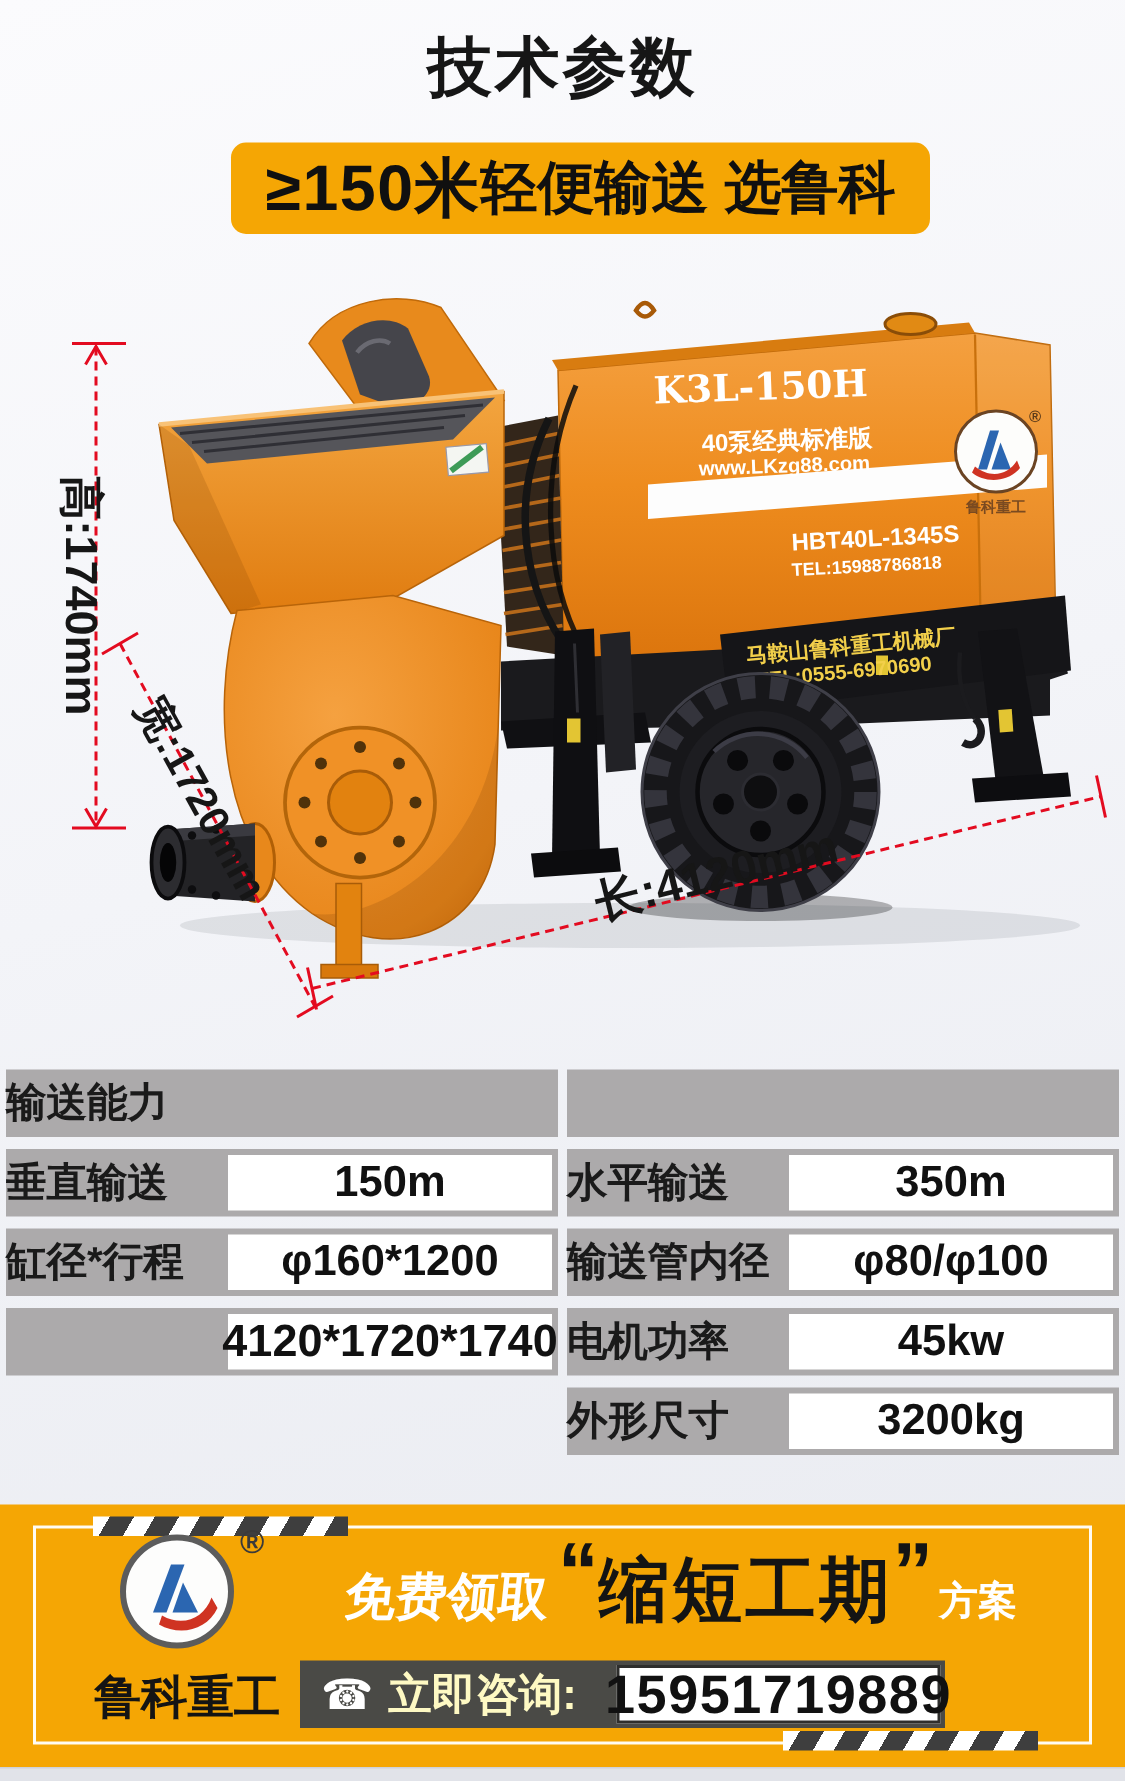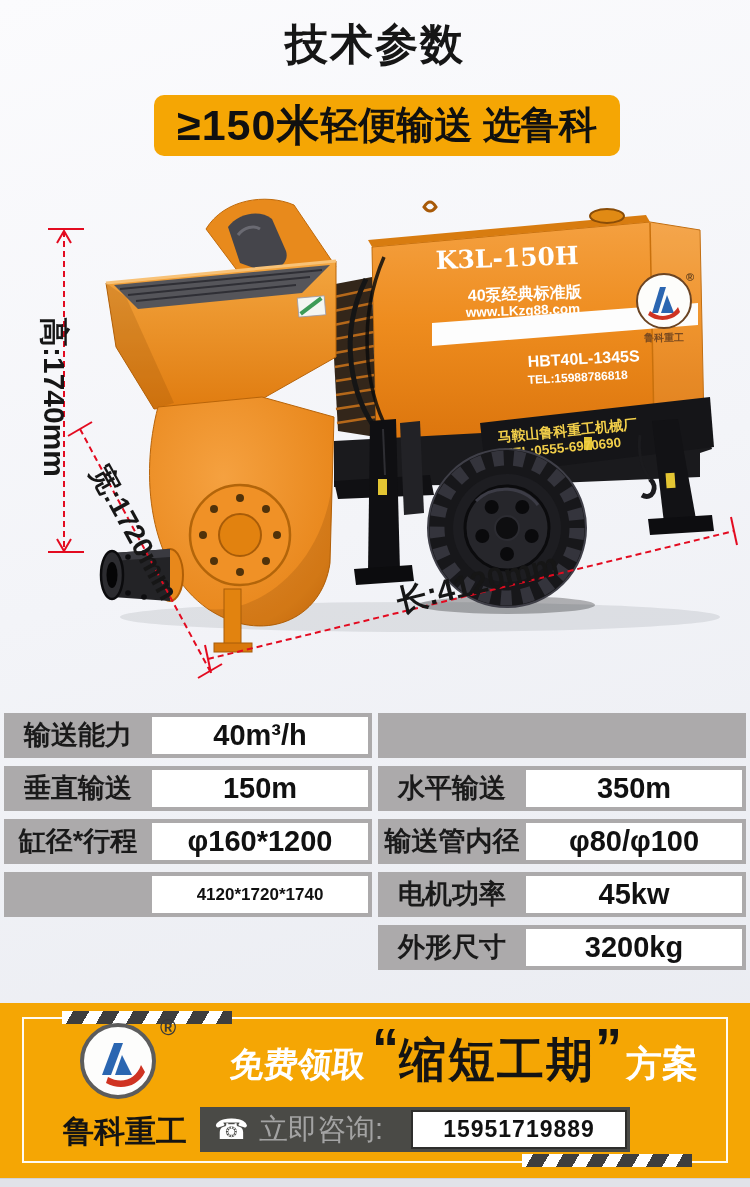--- a/index.html
+++ b/index.html
@@ -23,7 +23,7 @@
   .spec-col.right{left:378px;top:713px;}
   .spec-row{position:relative;height:45px;margin-bottom:8px;background:var(--cellgray,#ACAAAB);}
   .spec-label{position:absolute;left:0;top:0;width:148px;height:29px;line-height:45px;
-              text-align:center;font-size:27px;font-weight:700;color:#1a1a1a;white-space:nowrap;}
+              font-size:27px;font-weight:700;color:#1a1a1a;white-space:nowrap;}
   .spec-value{position:absolute;left:148px;top:4px;right:4px;bottom:4px;background:#ffffff;
               display:flex;align-items:center;justify-content:center;font-size:29px;
               font-weight:600;color:#111;white-space:nowrap;}

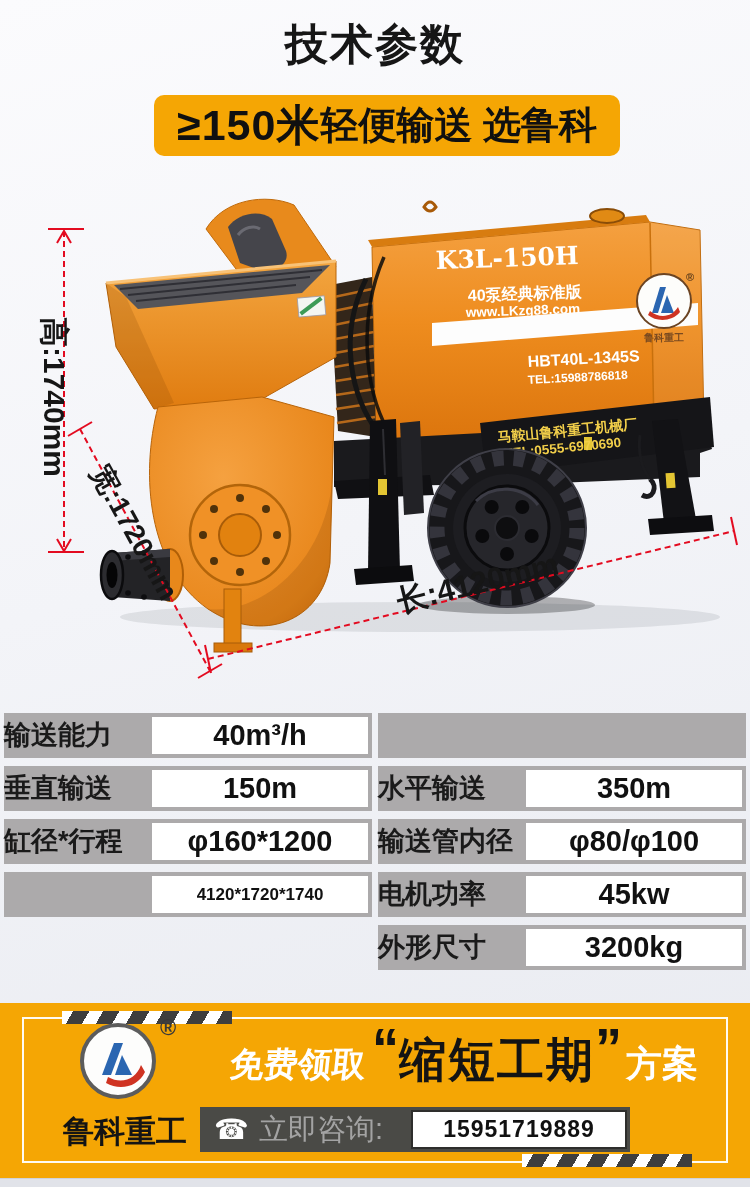--- a/index.html
+++ b/index.html
@@ -231,7 +231,6 @@
   <div class="spec-col left">
     <div class="spec-row">
       <div class="spec-label">输送能力</div>
-      <div class="spec-value">40m³/h</div>
     </div>
     <div class="spec-row">
       <div class="spec-label">垂直输送</div>

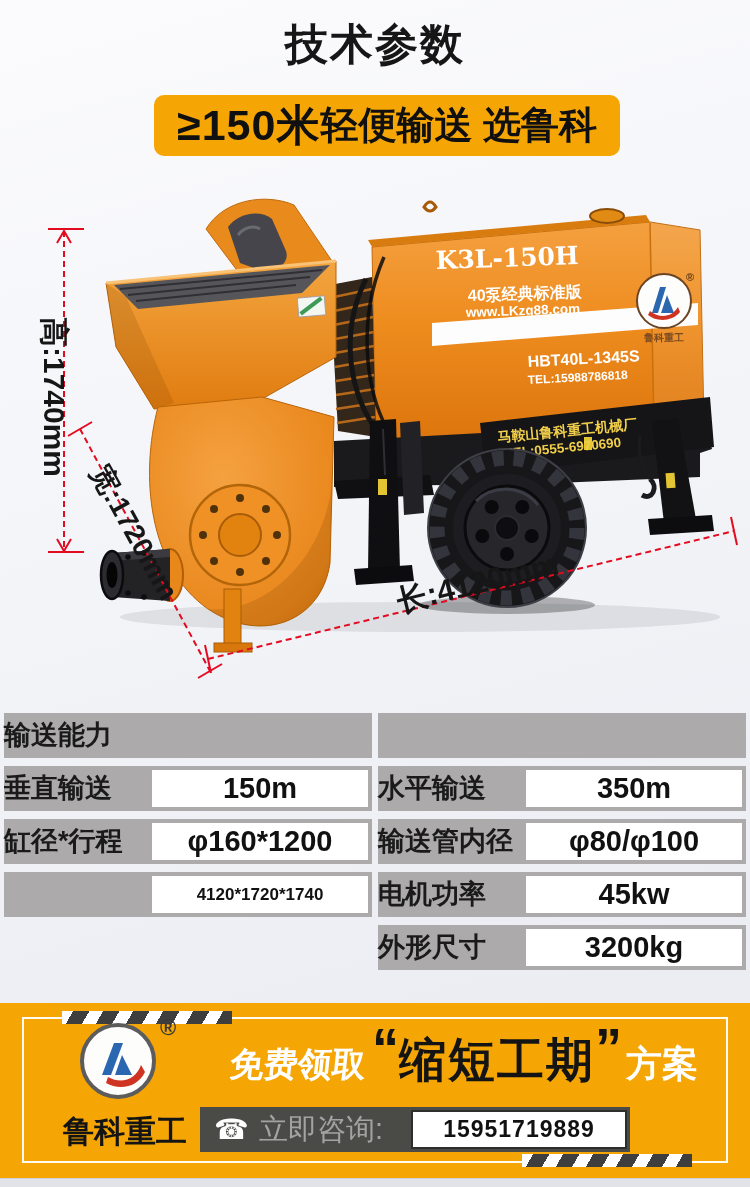--- a/index.html
+++ b/index.html
@@ -27,7 +27,7 @@
   .spec-value{position:absolute;left:148px;top:4px;right:4px;bottom:4px;background:#ffffff;
               display:flex;align-items:center;justify-content:center;font-size:29px;
               font-weight:600;color:#111;white-space:nowrap;}
-  .spec-value.v-small{font-size:17px;}
+  .spec-value.v-small{font-size:30px;}
   
   .footer{position:absolute;left:0;top:1003px;width:750px;height:175px;background:var(--amber,#F5A60A);}
   .footer-border{position:absolute;left:22px;right:22px;top:14px;bottom:15px;

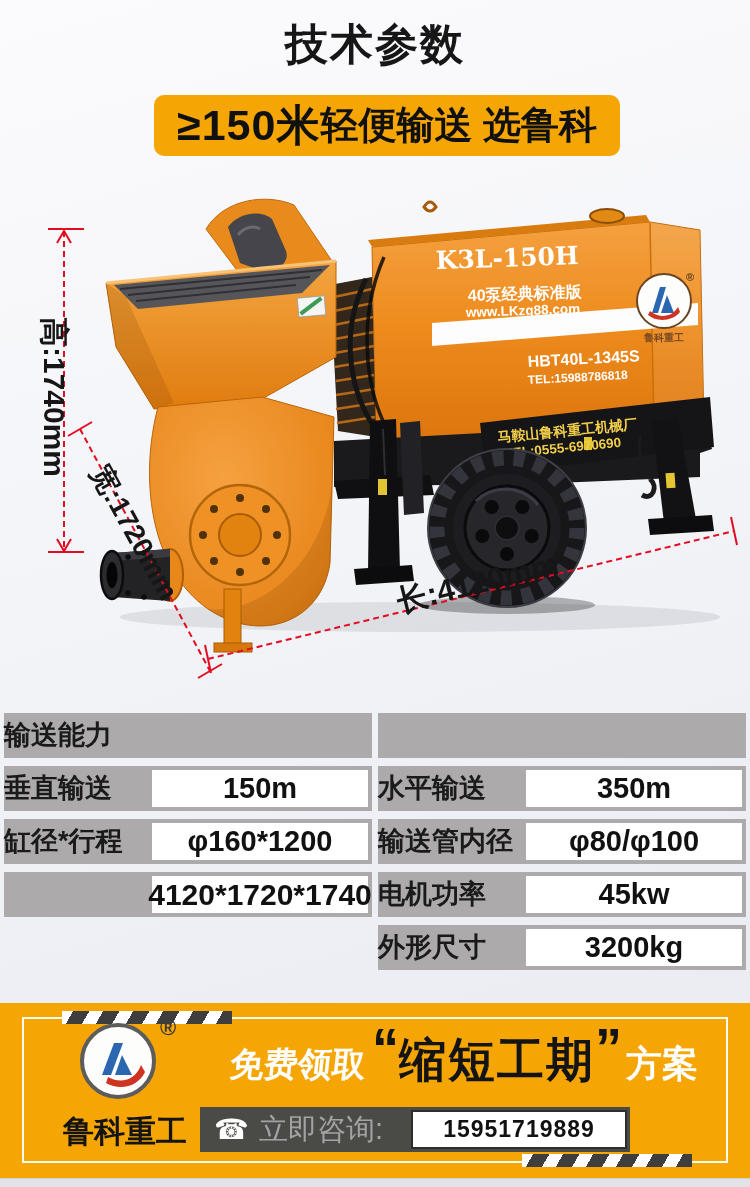--- a/index.html
+++ b/index.html
@@ -45,7 +45,7 @@
   .hl-prefix{font-size:34px;font-weight:800;color:#ffffff;transform:skewX(-6deg);margin-right:6px;}
   .hl-quote{font-size:54px;font-weight:900;color:#141414;position:relative;top:-10px;line-height:0.6;}
   .hl-main{font-size:47px;font-weight:900;color:#141414;letter-spacing:2px;}
-  .hl-suffix{font-size:36px;font-weight:800;color:#ffffff;margin-left:4px;}
+  .hl-suffix{font-size:26px;font-weight:800;color:#ffffff;margin-left:4px;}
   .phone-bar{position:absolute;left:200px;top:104px;width:430px;height:45px;
              background:var(--bardark,#4A4A46);display:flex;align-items:center;}
   .phone-icon{color:#ffffff;font-size:28px;margin-left:14px;line-height:1;}

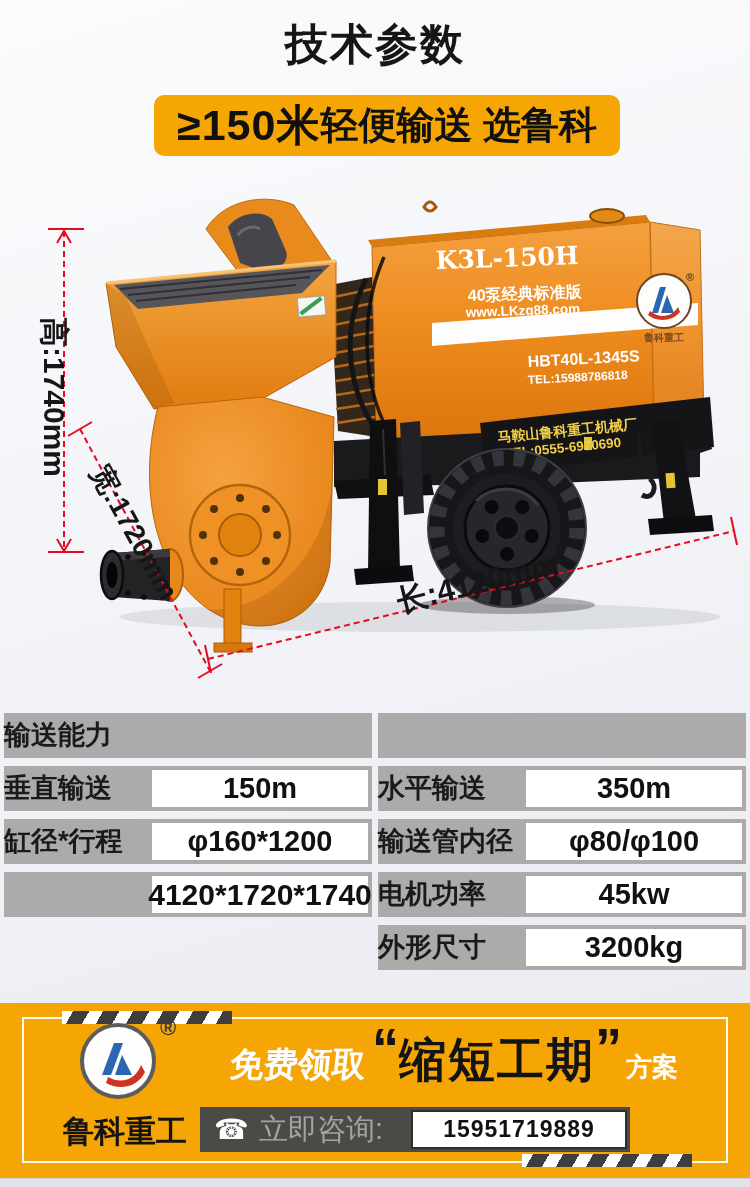--- a/index.html
+++ b/index.html
@@ -49,7 +49,7 @@
   .phone-bar{position:absolute;left:200px;top:104px;width:430px;height:45px;
              background:var(--bardark,#4A4A46);display:flex;align-items:center;}
   .phone-icon{color:#ffffff;font-size:28px;margin-left:14px;line-height:1;}
-  .phone-cta{color:#a3a3a3;font-size:29px;font-weight:400;margin-left:10px;white-space:nowrap;}
+  .phone-cta{color:#fef9c3;font-size:29px;font-weight:700;margin-left:10px;white-space:nowrap;}
   .phone-box{margin-left:auto;margin-right:3px;width:212px;height:35px;background:#ffffff;
              border:2px solid #2e2e2c;display:flex;align-items:center;justify-content:center;}
   .phone-number{font-size:23px;font-weight:800;color:#111;letter-spacing:1px;}

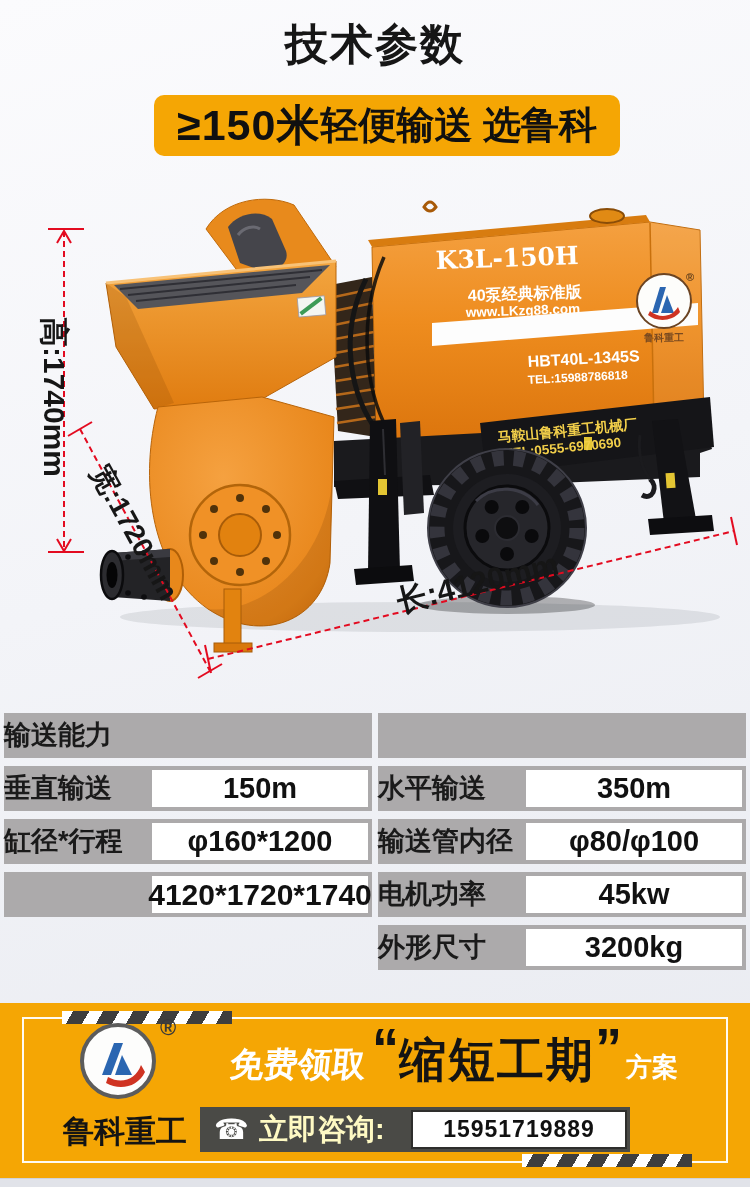--- a/index.html
+++ b/index.html
@@ -52,7 +52,7 @@
   .phone-cta{color:#fef9c3;font-size:29px;font-weight:700;margin-left:10px;white-space:nowrap;}
   .phone-box{margin-left:auto;margin-right:3px;width:212px;height:35px;background:#ffffff;
              border:2px solid #2e2e2c;display:flex;align-items:center;justify-content:center;}
-  .phone-number{font-size:23px;font-weight:800;color:#111;letter-spacing:1px;}
+  .phone-number{font-size:36px;font-weight:800;color:#111;letter-spacing:1px;}
   .bottom-strip{position:absolute;left:0;top:1178px;width:750px;height:9px;background:#e1e3e9;
                 border-top:1px solid #cfd2da;}
 </style>

